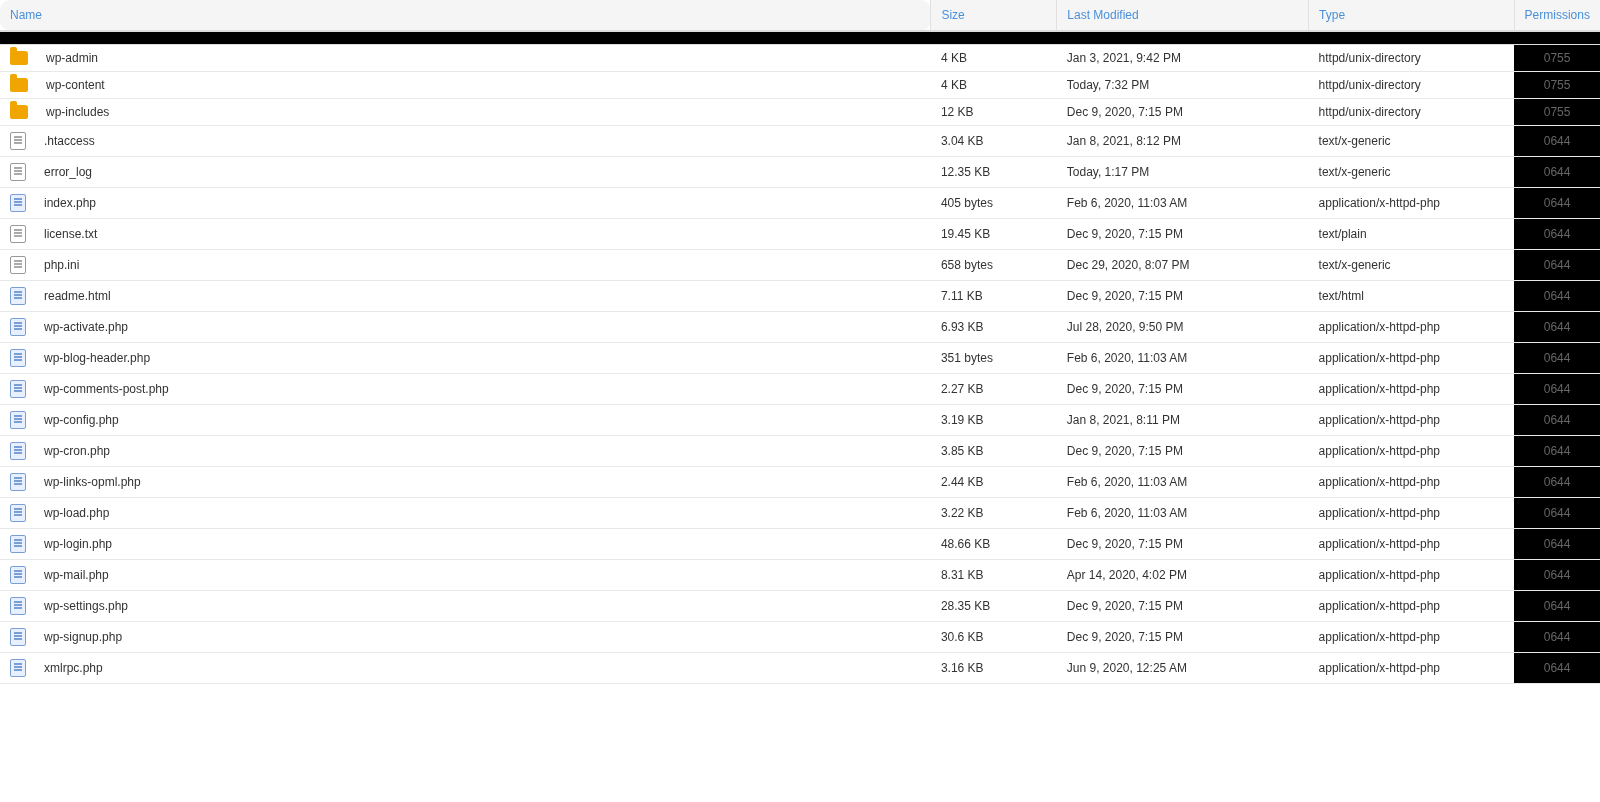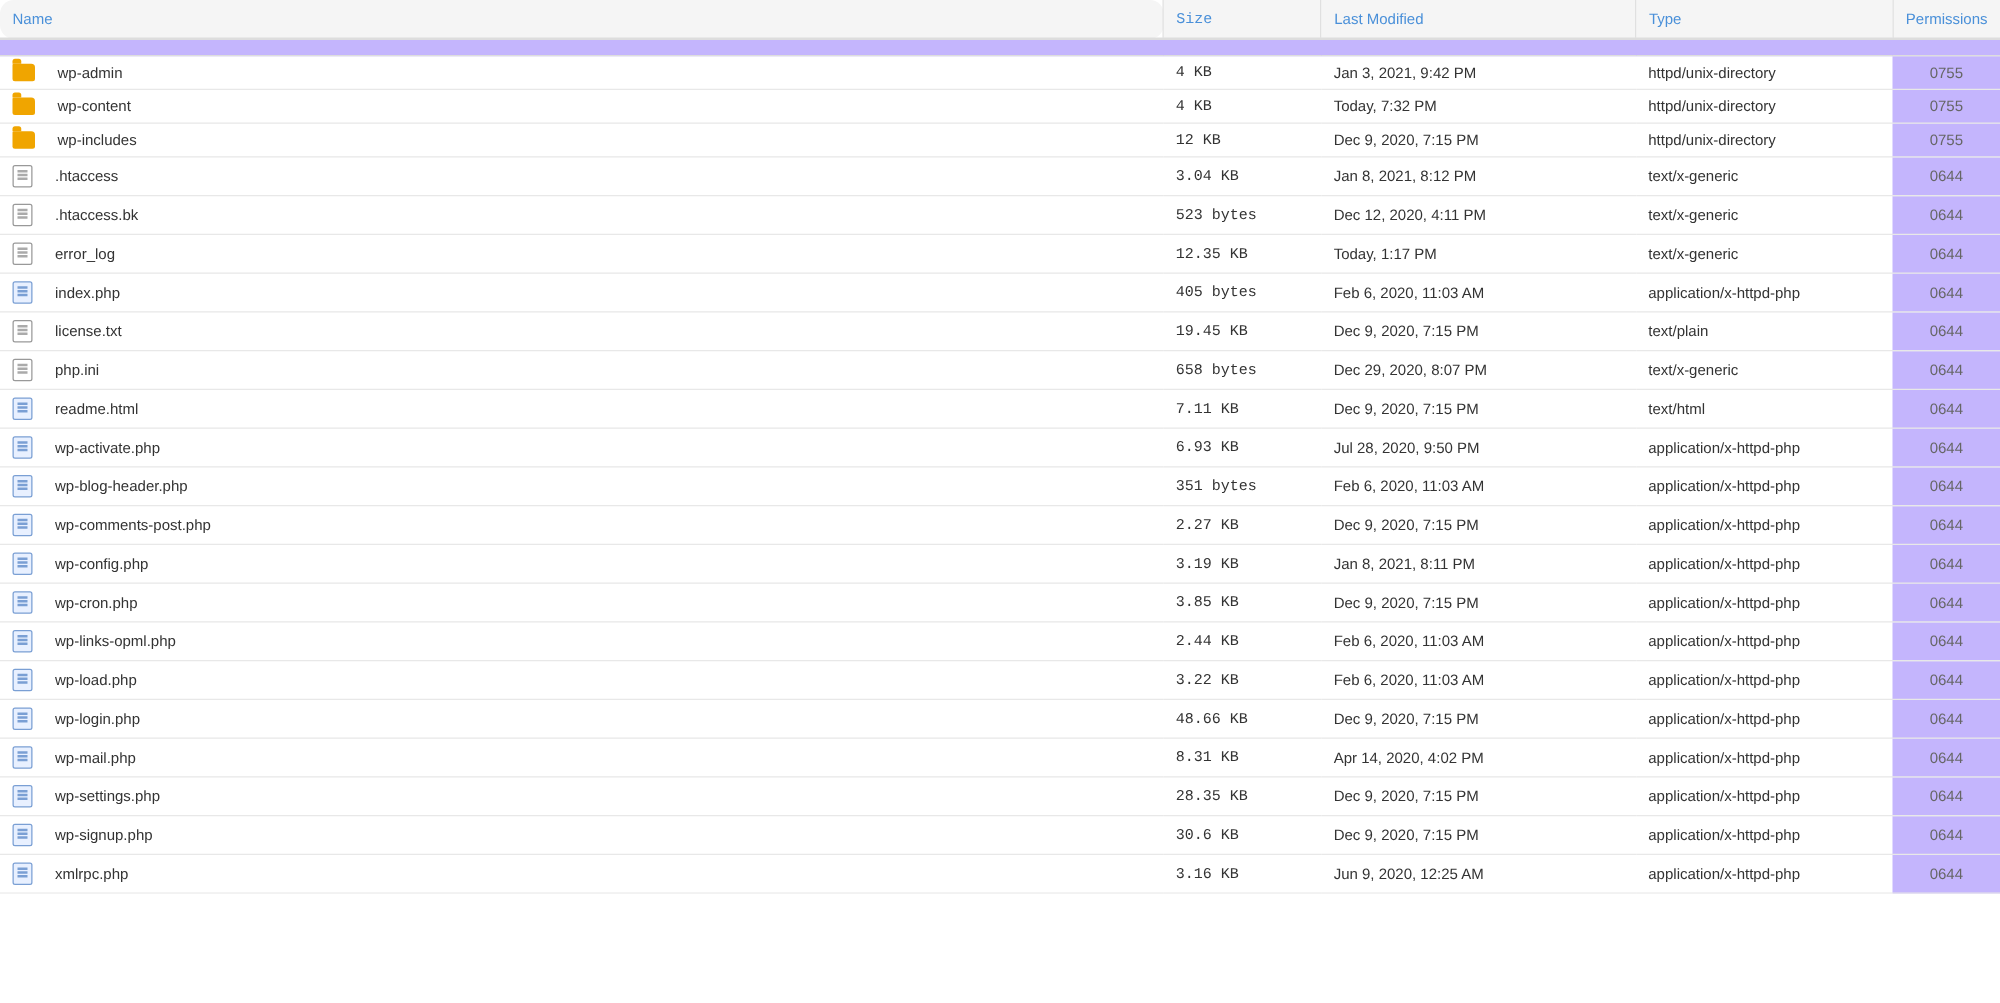--- a/index.html
+++ b/index.html
@@ -107,7 +107,7 @@
       box-shadow: 0 3px 0 #7a9fd4, 0 6px 0 #7a9fd4;
     }
     .col-name { width: 60%; border-radius: 11px; }
-    .col-size { width: 8%; font-family: Liberation Mono, monospace; }
+    .col-size { width: 8%; }
     .col-modified { width: 16%; }
     .col-type { width: 13%; }
     .col-perms { width: 6%; }

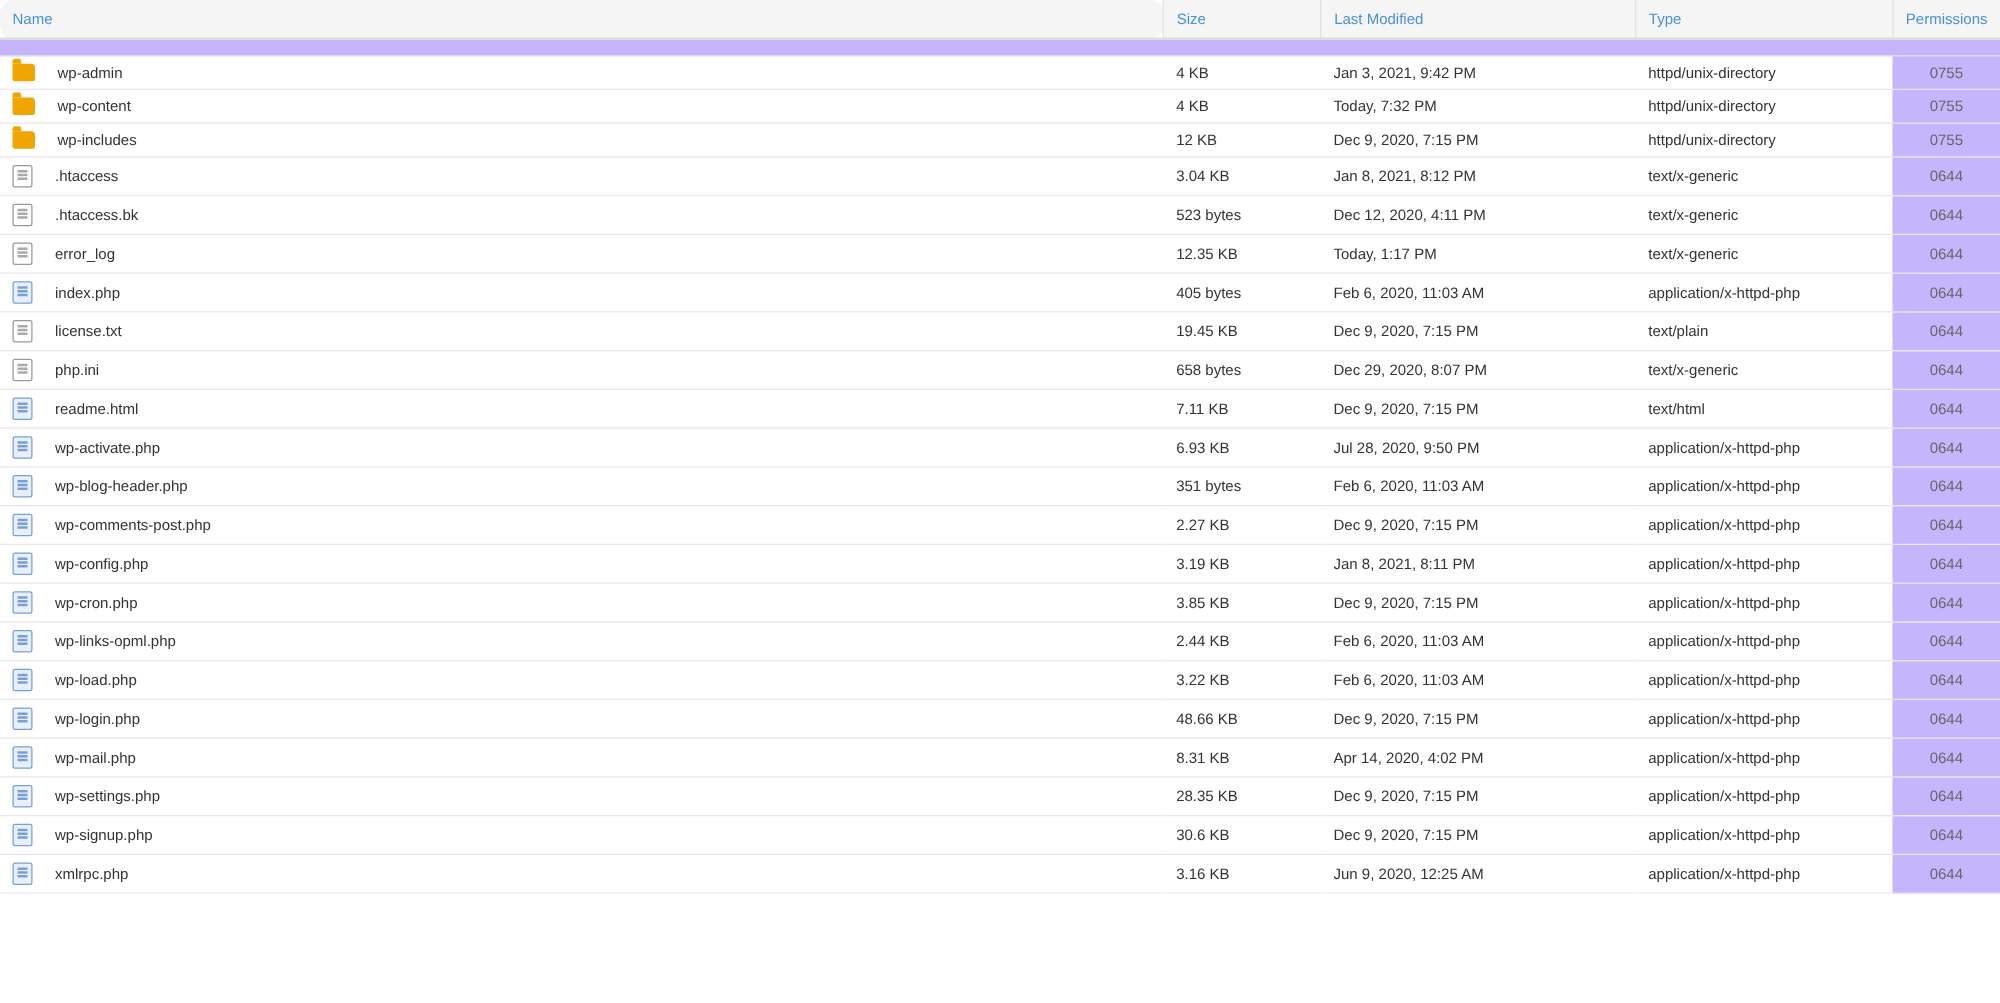--- a/index.html
+++ b/index.html
@@ -29,7 +29,6 @@
     }
     .file-table thead th:last-child {
       border-right: none;
-      text-align: right;
     }
     .file-table tbody tr {
       border-bottom: 1px solid #e8e8e8;

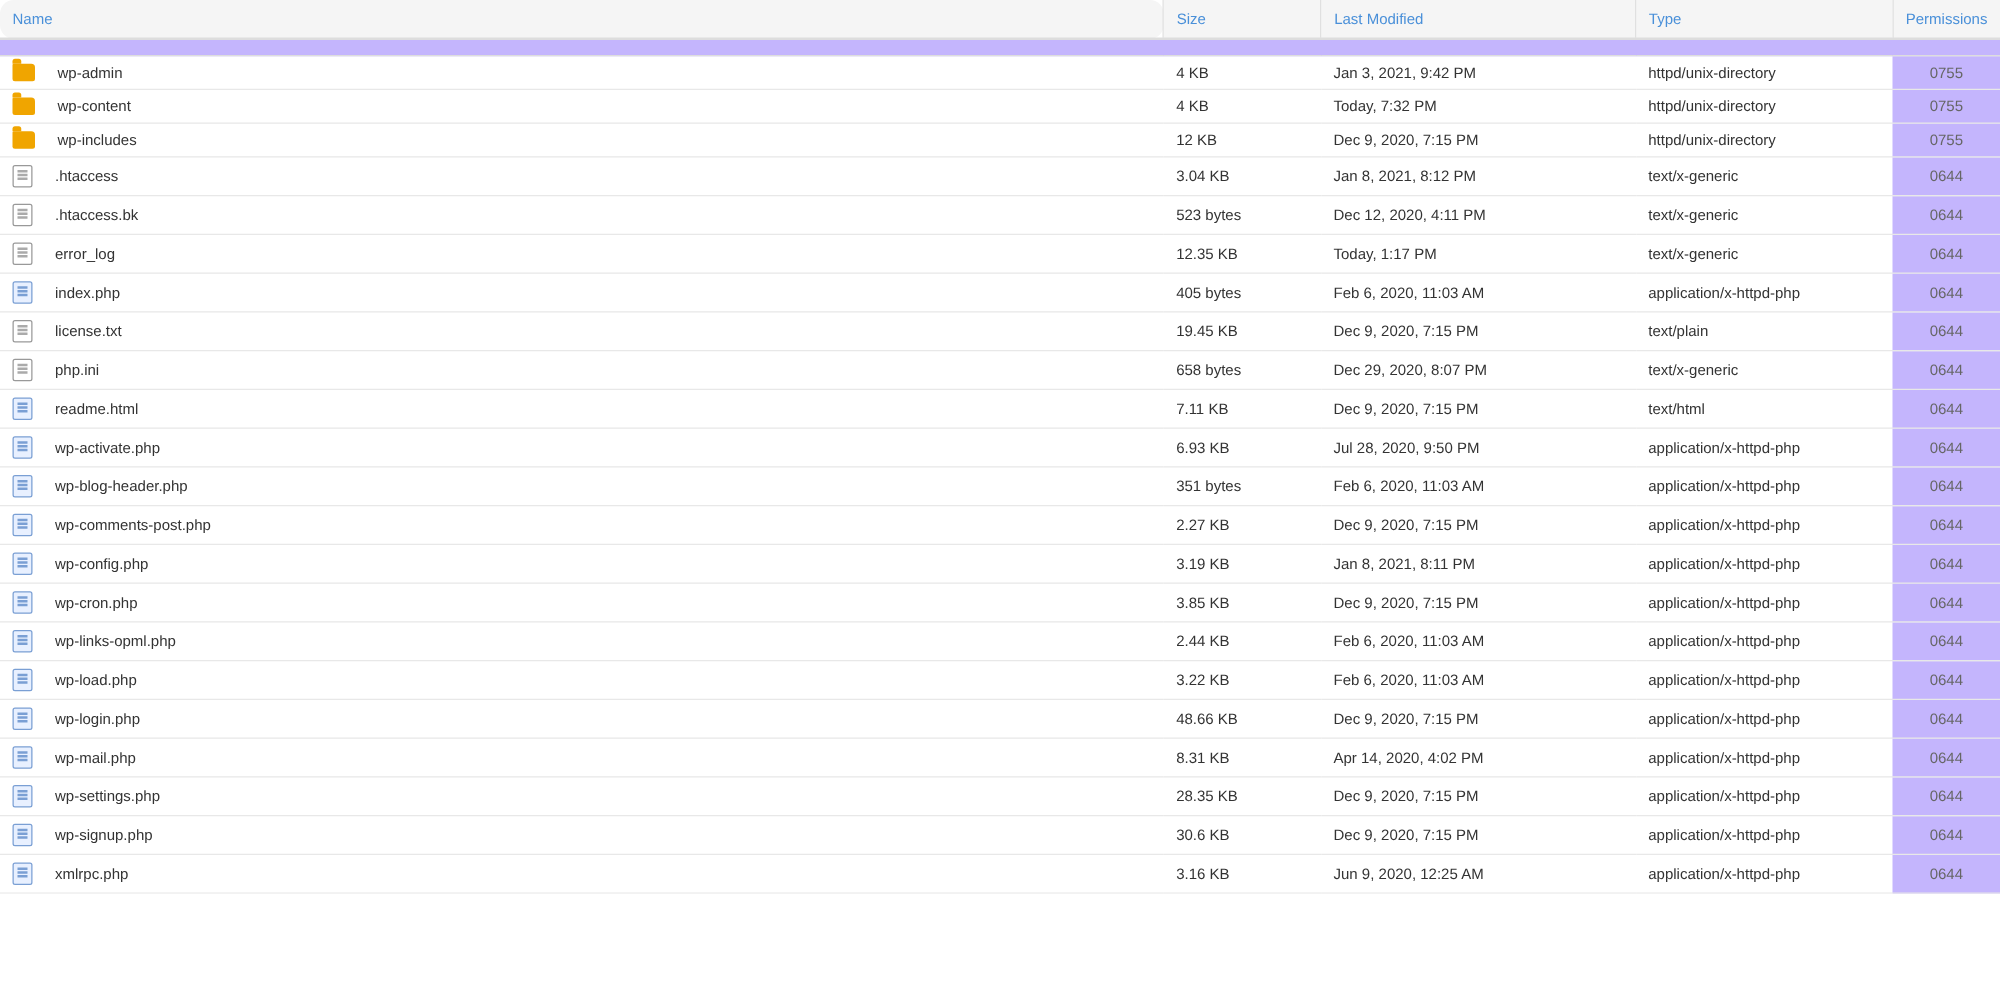--- a/index.html
+++ b/index.html
@@ -40,7 +40,7 @@
       font-size: 12px;
     }
     .file-table tbody td:last-child {
-      background: #c4b5fd;
+      background: #000000;
       text-align: center;
       color: #666;
     }

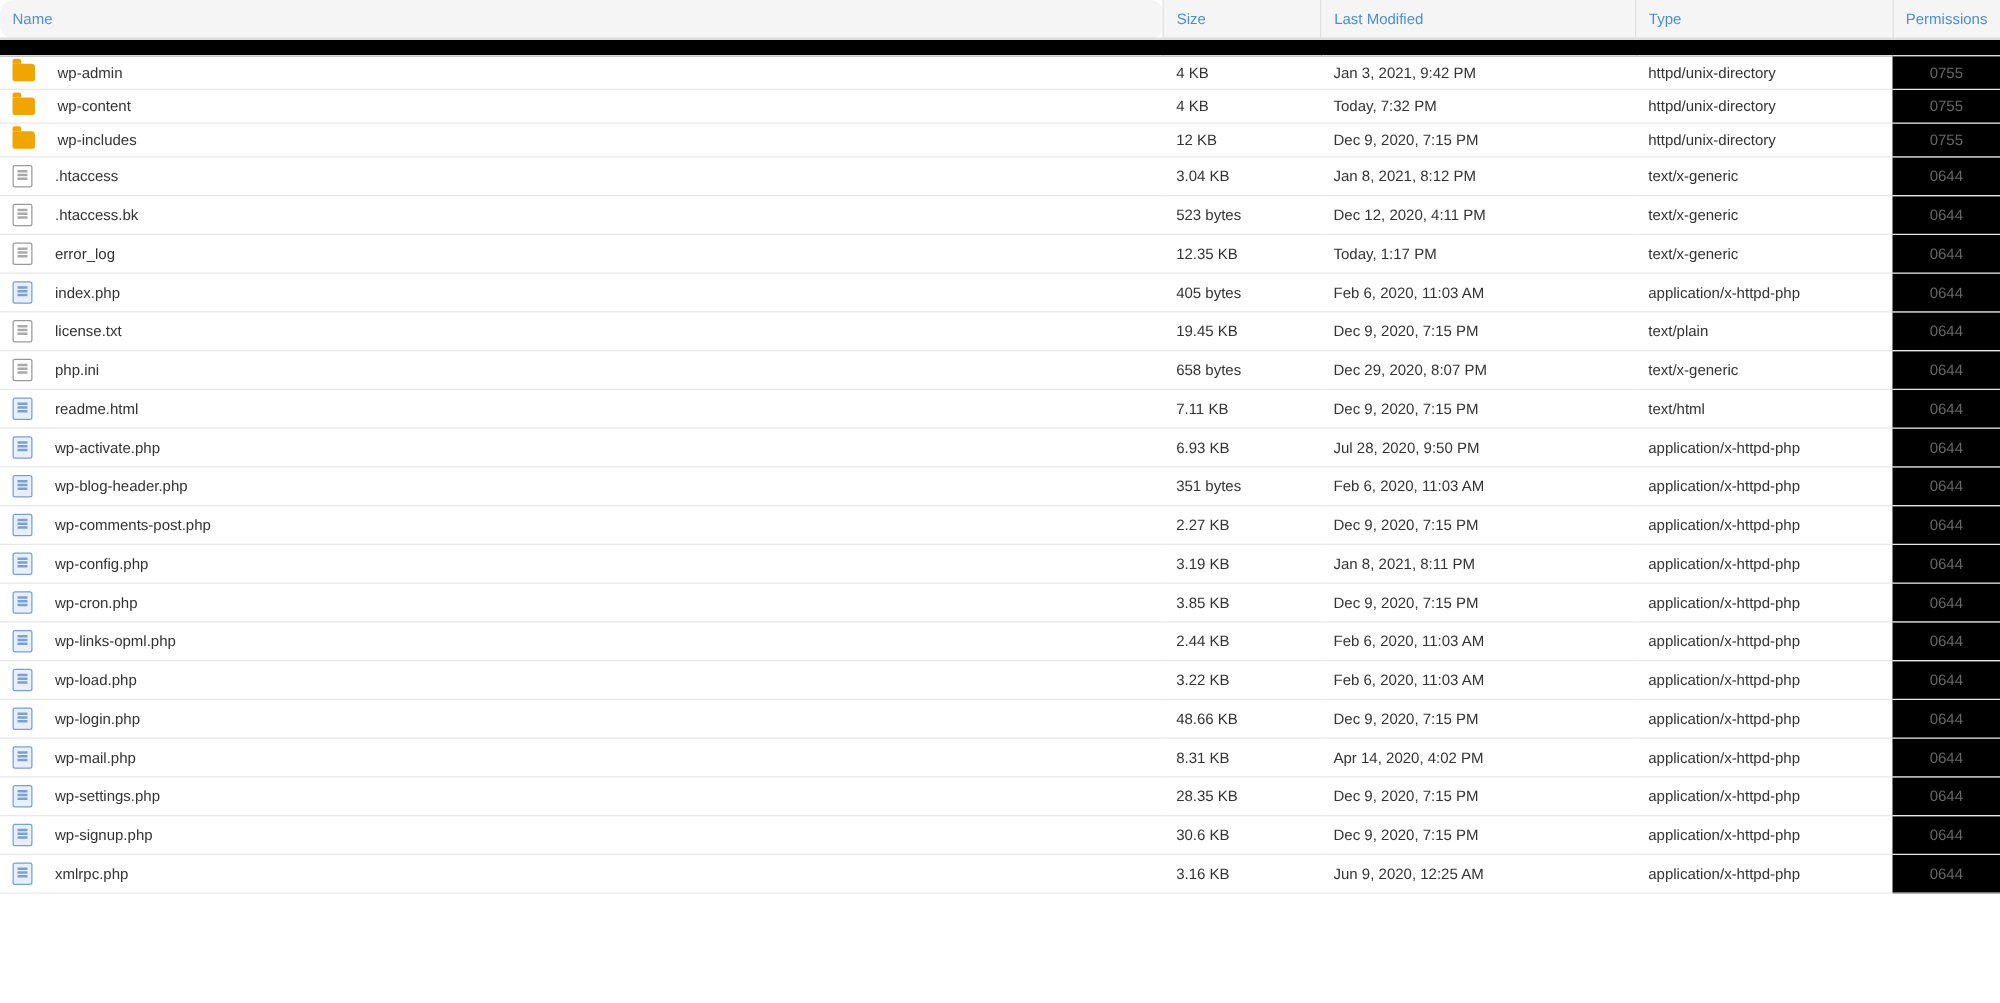--- a/index.html
+++ b/index.html
@@ -185,18 +185,6 @@
     <td class="col-name">
       <div class="name-cell">
         <span class="icon-file-text"></span>
-        <span>.htaccess.bk</span>
-      </div>
-    </td>
-    <td class="col-size">523 bytes</td>
-    <td class="col-modified">Dec 12, 2020, 4:11 PM</td>
-    <td class="col-type">text/x-generic</td>
-    <td class="col-perms">0644</td>
-  </tr>
-      <tr>
-    <td class="col-name">
-      <div class="name-cell">
-        <span class="icon-file-text"></span>
         <span>error_log</span>
       </div>
     </td>

